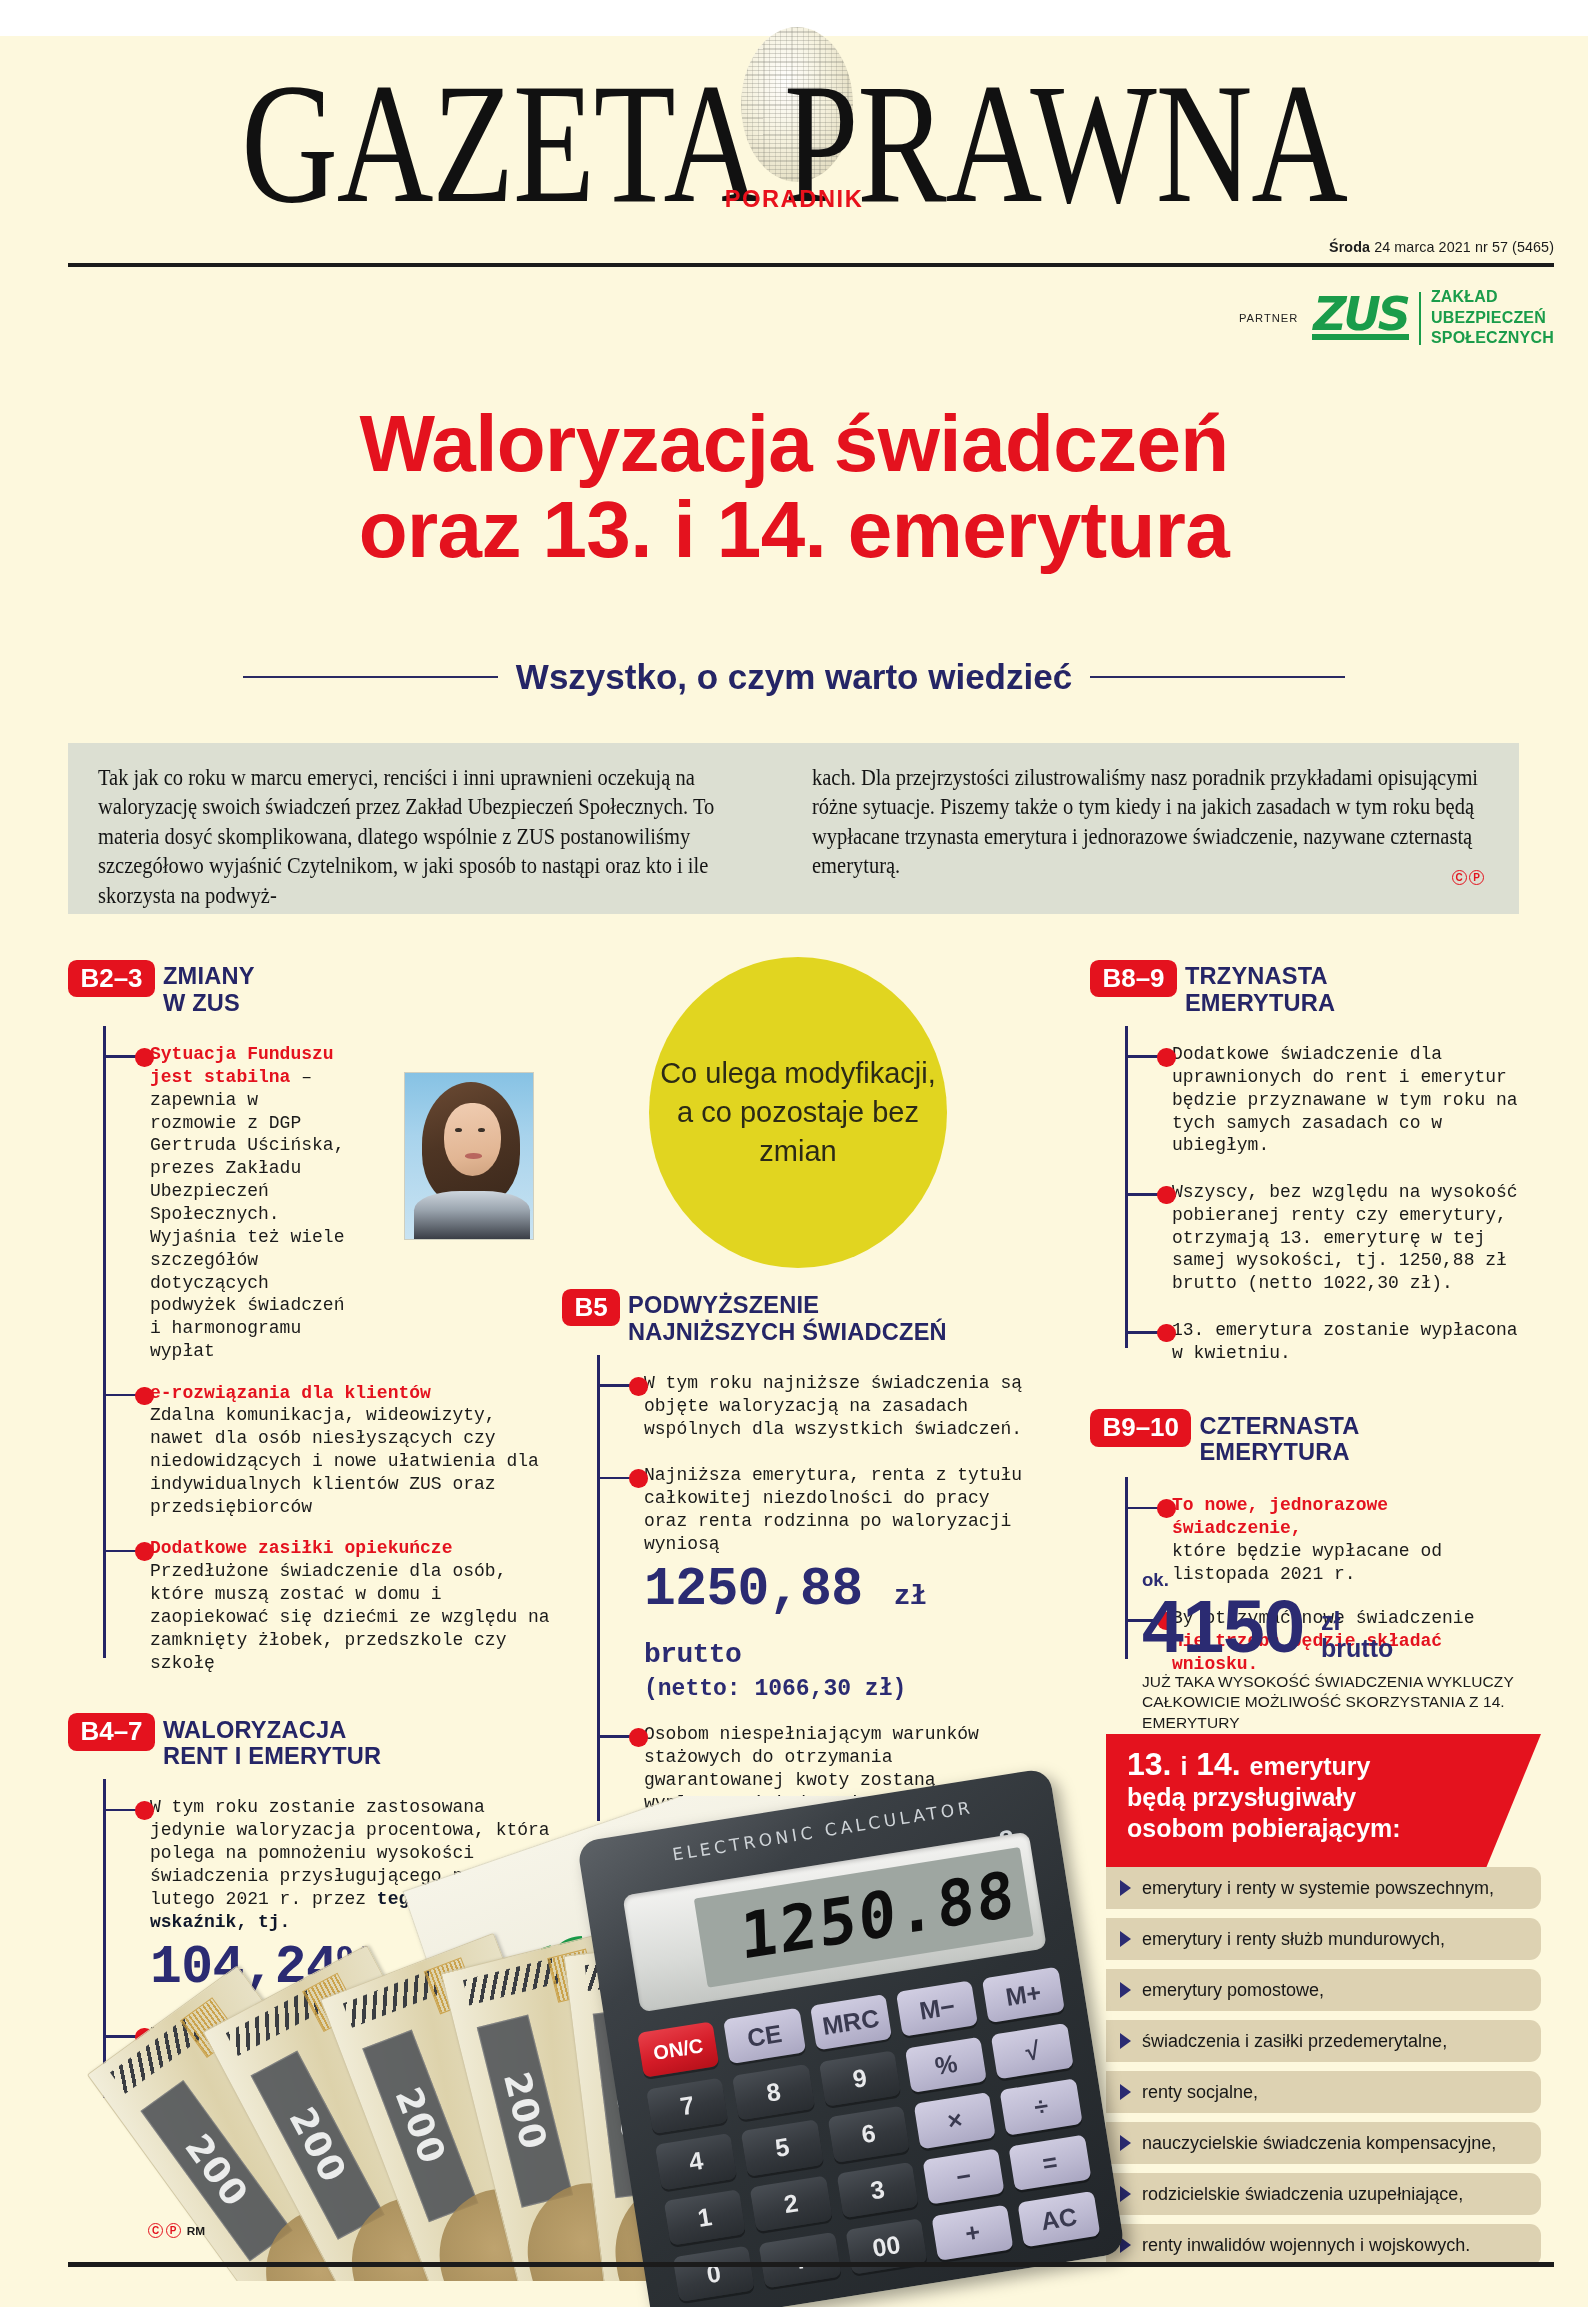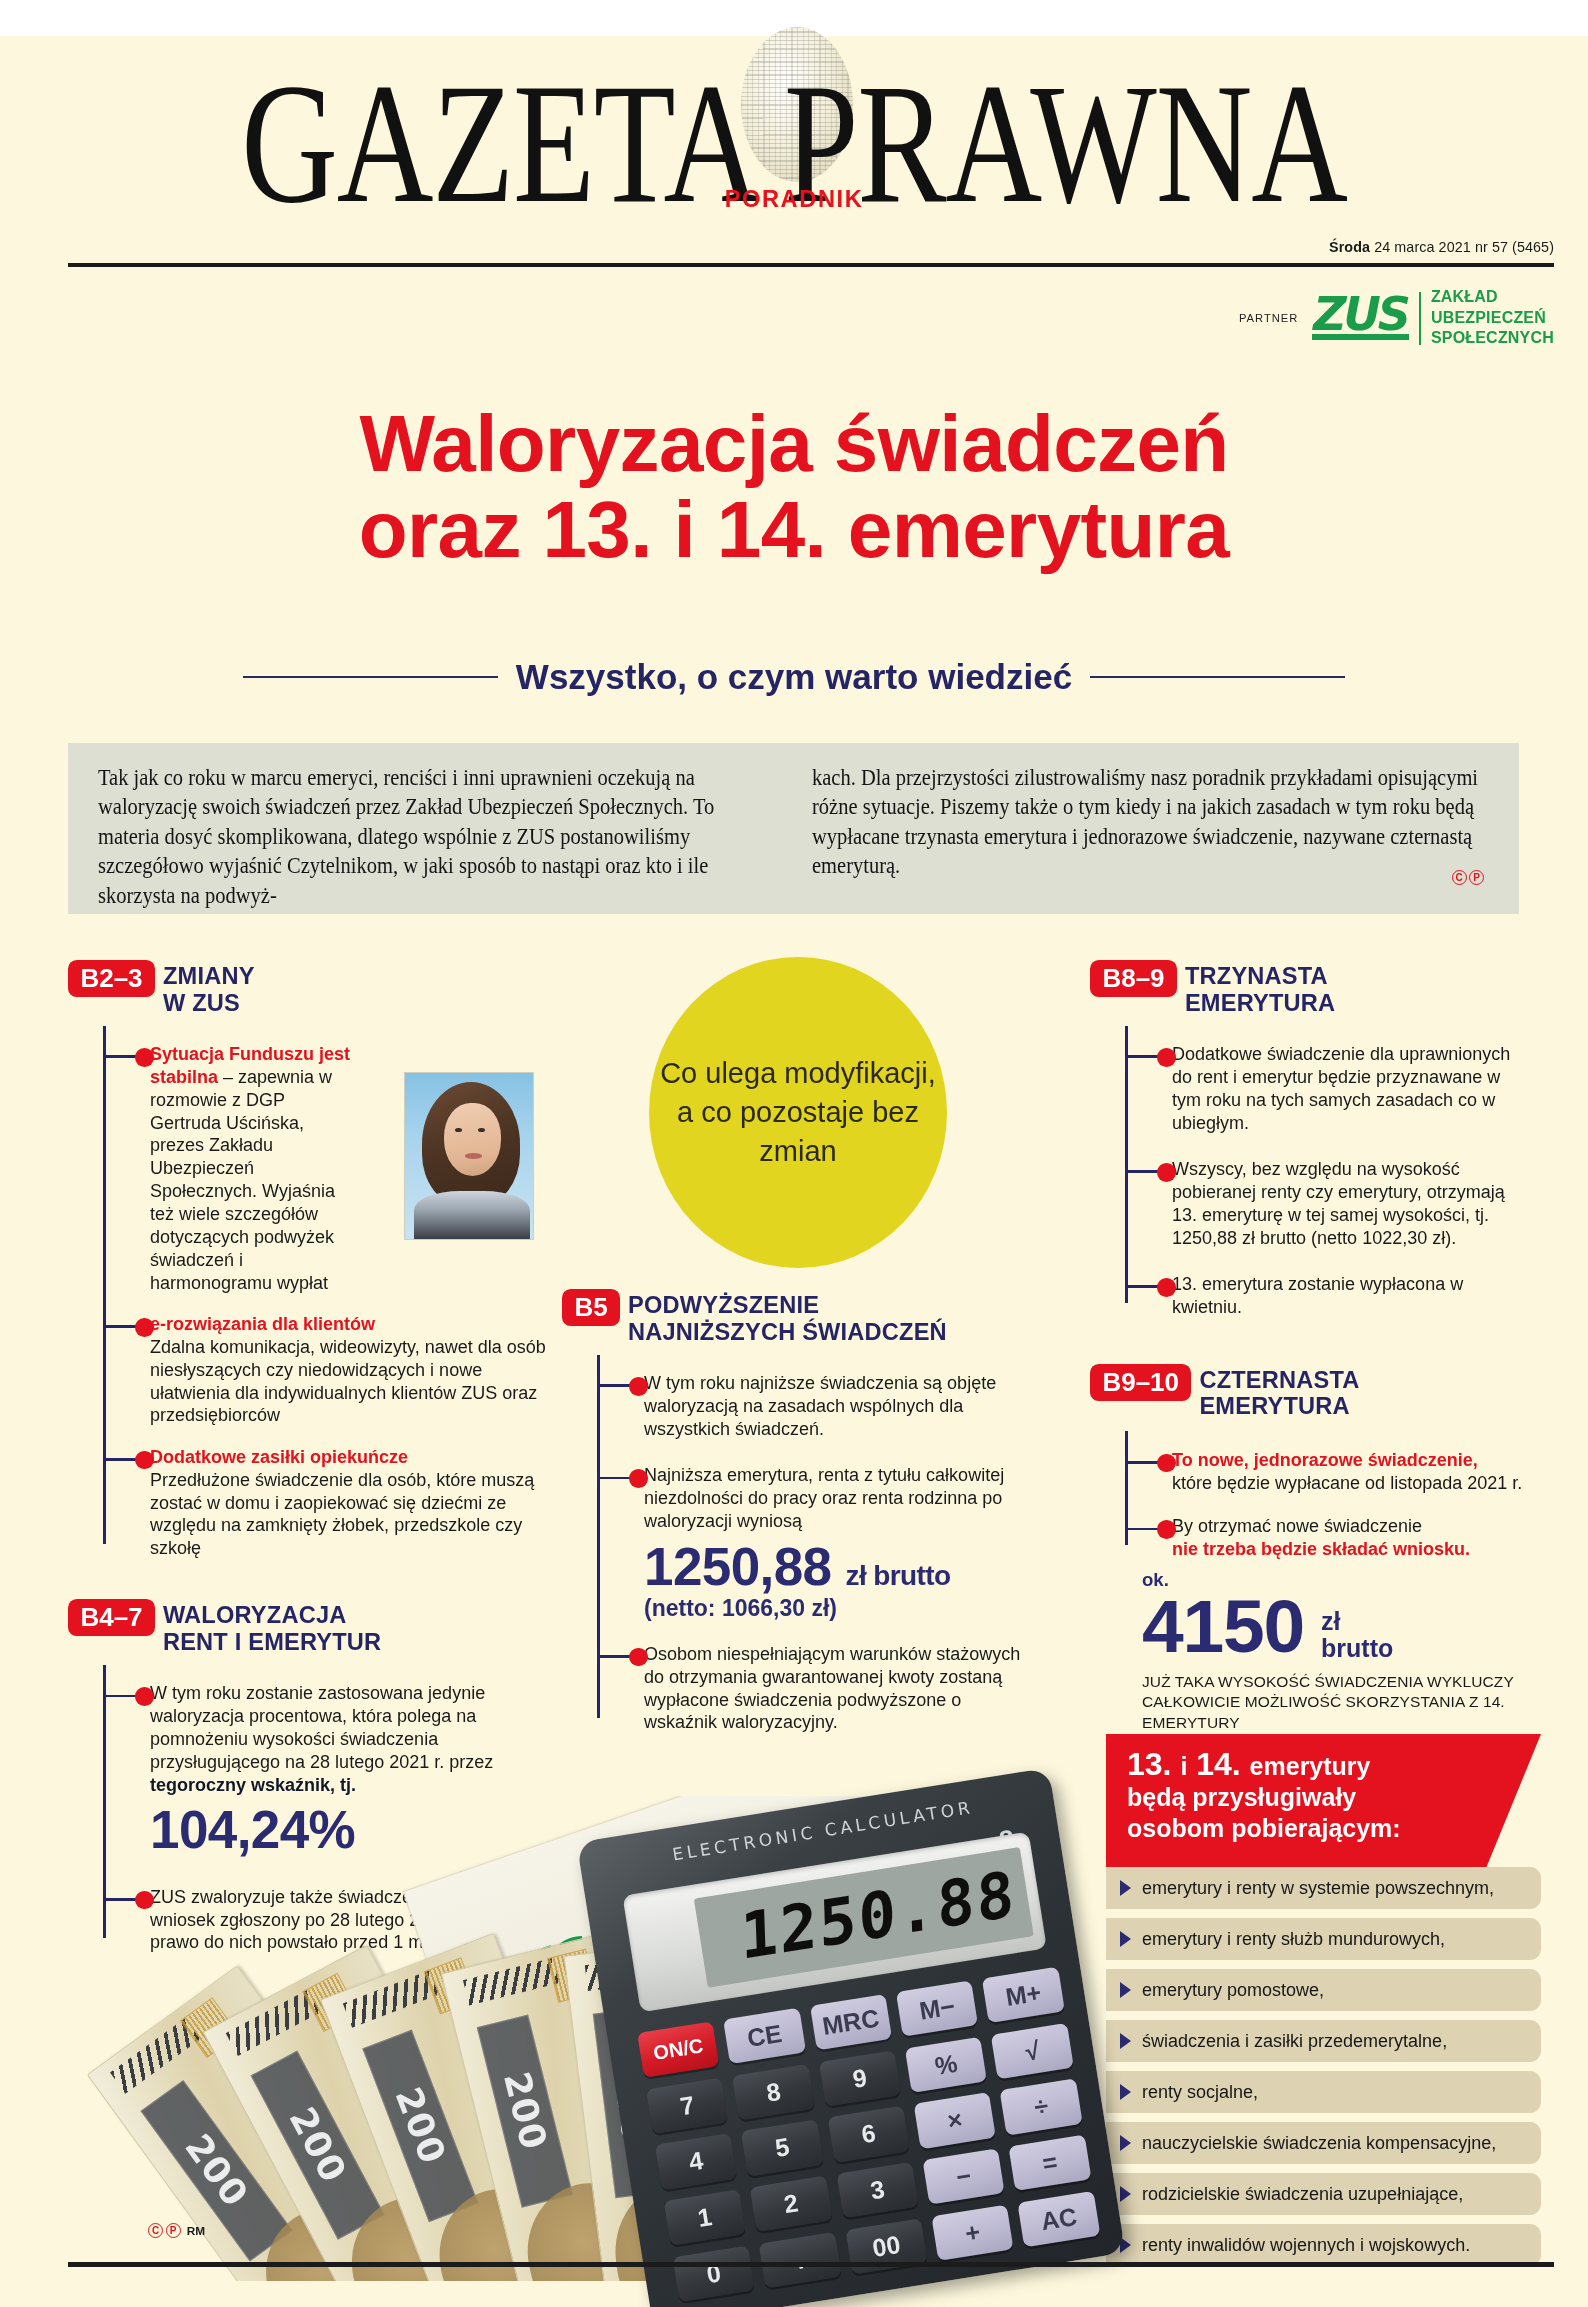--- a/index.html
+++ b/index.html
@@ -115,7 +115,7 @@
 
   .items { position:relative; margin-top:10px; }
   .spine { position:absolute; left:35px; top:-17.4px; bottom:16px; width:3.1px; background:#252566; }
-  .item { position:relative; padding-left:82px; margin-bottom:18.6px; }
+  .item { position:relative; padding-left:82px; margin-bottom:18.6px;font-family:Liberation Mono, monospace; }
   .item .arm { position:absolute; left:37px; top:12.4px; width:35px; height:2.5px; background:#252566; }
   .item .dot {
     position:absolute; left:67px; top:5px; width:18.6px; height:18.6px; border-radius:50%;

